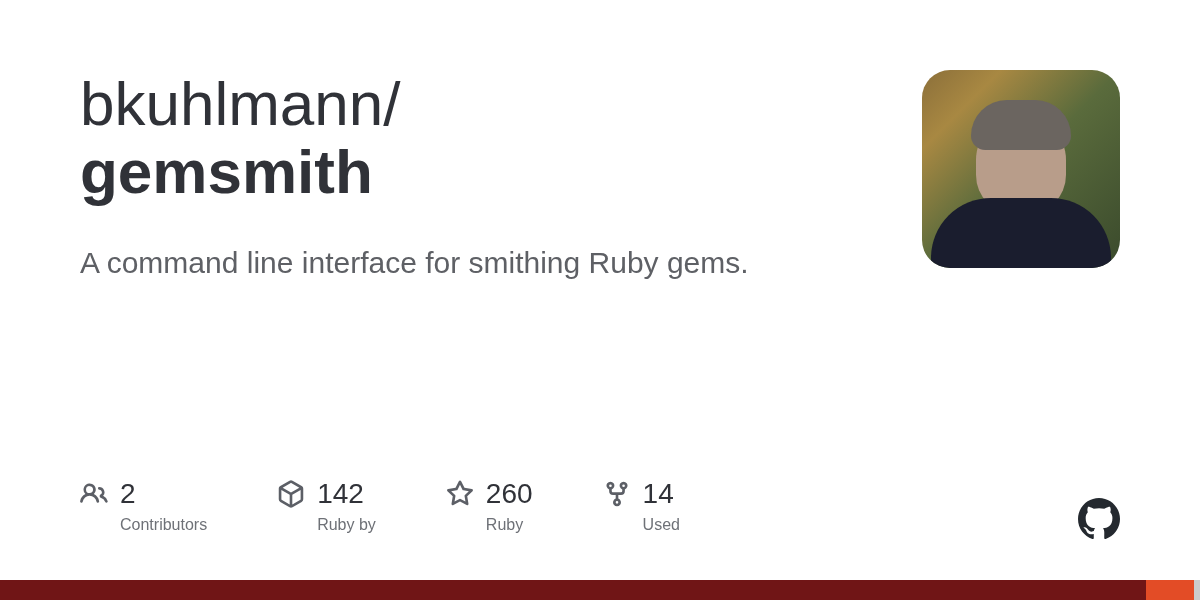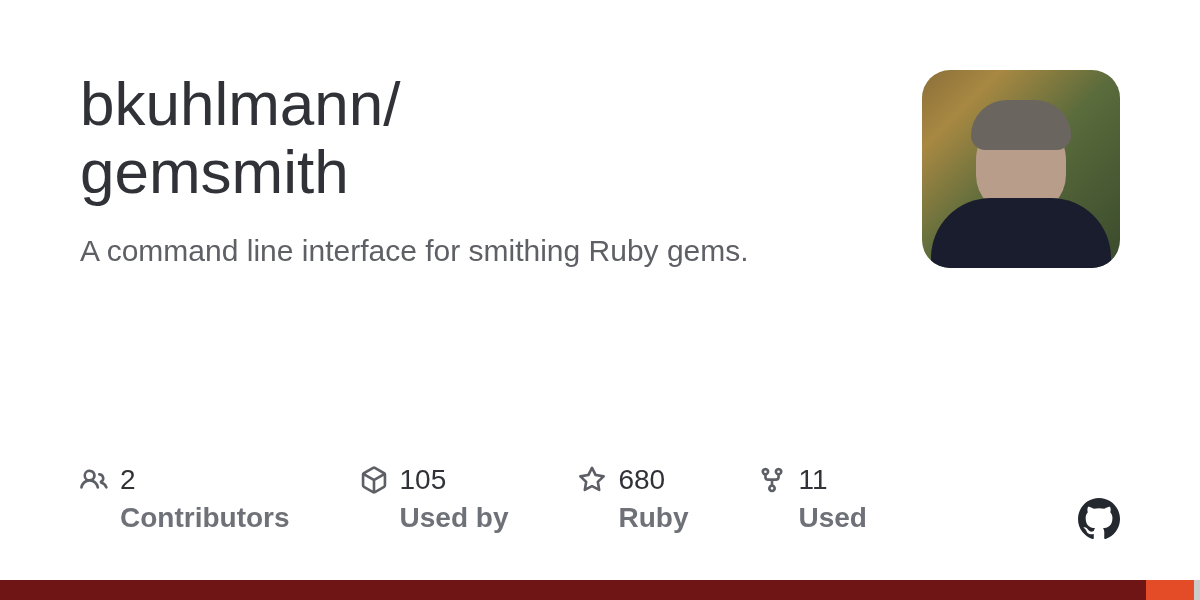--- a/index.html
+++ b/index.html
@@ -26,7 +26,7 @@
     }
     .repo {
       font-size: 62px;
-      font-weight: 400;
+      font-weight: 700;
       color: #303238;
       line-height: 1.1;
     }

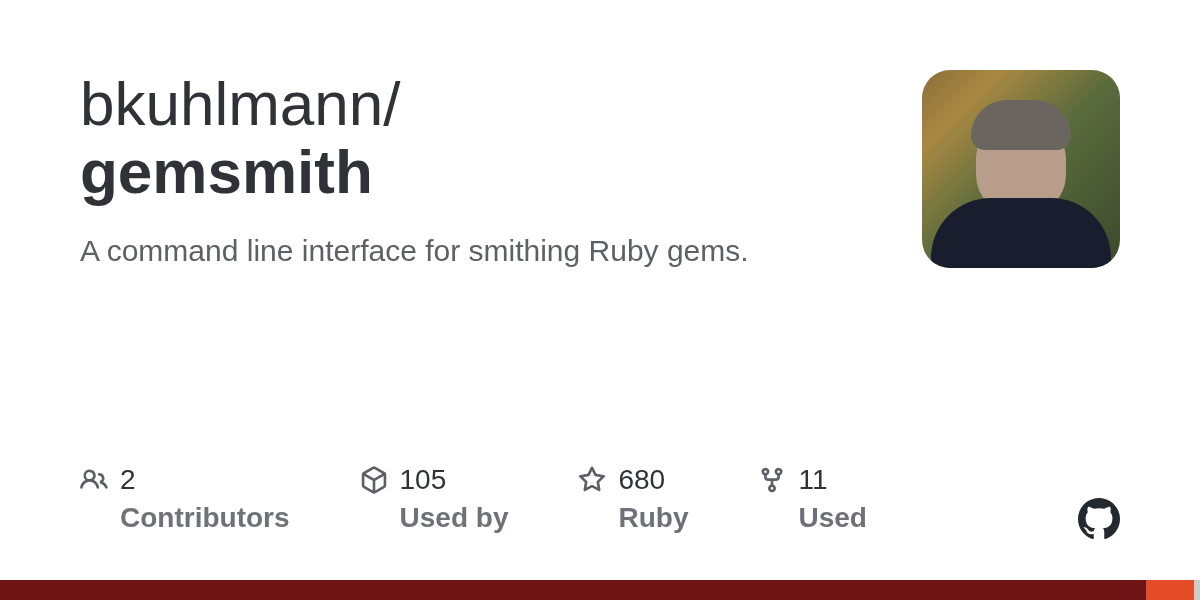--- a/index.html
+++ b/index.html
@@ -31,7 +31,7 @@
       line-height: 1.1;
     }
     .description {
-      margin-top: 24px;
+      margin-top: 36px;
       font-size: 30px;
       font-weight: 400;
       color: #5e6065;

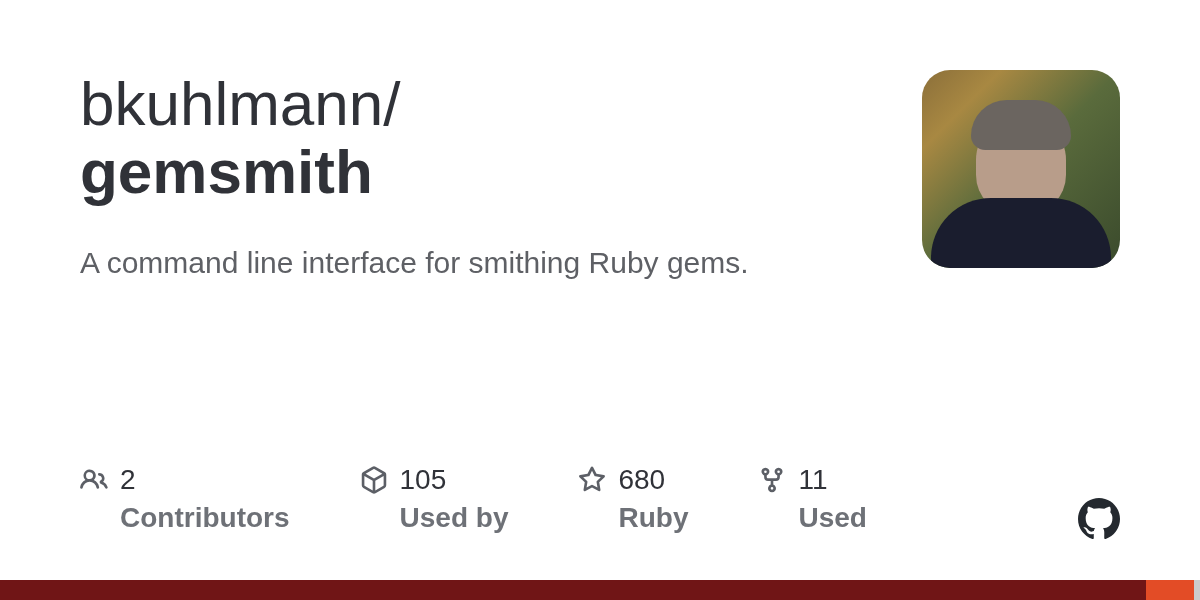--- a/index.html
+++ b/index.html
@@ -172,7 +172,7 @@
       <svg class="stat-icon" viewBox="0 0 16 16">
           <path d="m8.878.392 5.25 3.045c.54.314.872.89.872 1.514v6.098a1.75 1.75 0 0 1-.872 1.514l-5.25 3.045a1.75 1.75 0 0 1-1.756 0l-5.25-3.045A1.75 1.75 0 0 1 1 11.049V4.951c0-.624.332-1.201.872-1.514L7.122.392a1.75 1.75 0 0 1 1.756 0ZM7.875 1.69l-4.63 2.685L8 7.133l4.755-2.758-4.63-2.685a.248.248 0 0 0-.25 0ZM2.5 5.677v5.372c0 .09.047.171.125.216l4.625 2.683V8.432Zm6.25 8.271 4.625-2.683a.25.25 0 0 0 .125-.216V5.677L8.75 8.432Z"></path>
         </svg>
-      <span class="stat-value">105</span>
+      <span class="stat-value">142</span>
     </div>
     <span class="stat-label">Used by</span>
   </div>

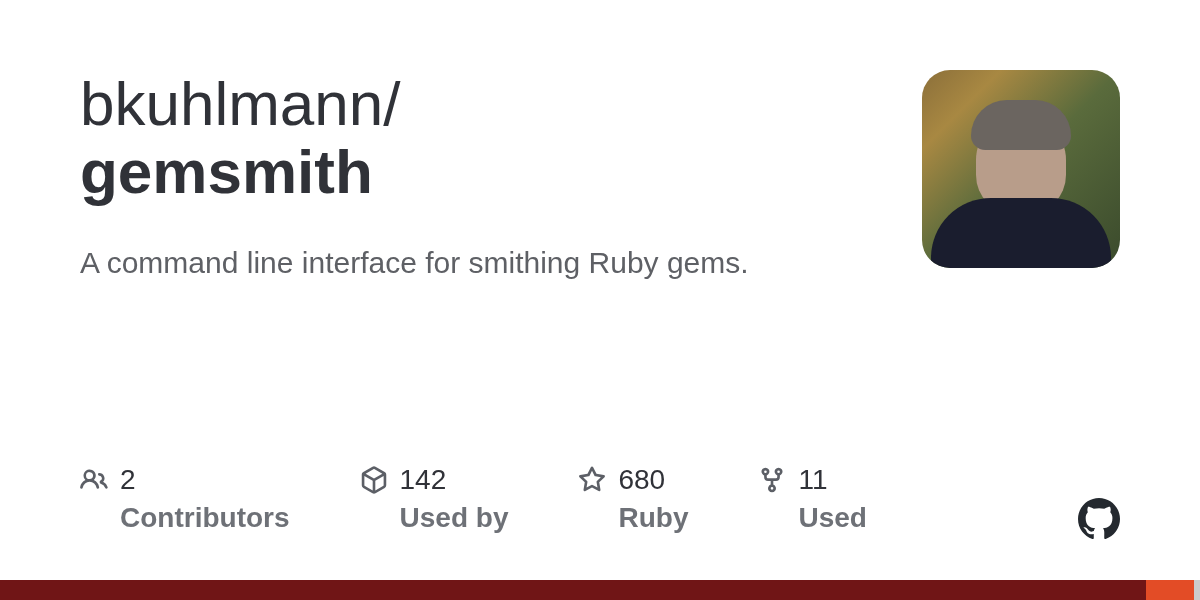--- a/index.html
+++ b/index.html
@@ -182,7 +182,7 @@
       <svg class="stat-icon" viewBox="0 0 16 16">
           <path d="M8 .25a.75.75 0 0 1 .673.418l1.882 3.815 4.21.612a.75.75 0 0 1 .416 1.279l-3.046 2.97.719 4.192a.751.751 0 0 1-1.088.791L8 12.347l-3.766 1.98a.75.75 0 0 1-1.088-.79l.72-4.194L.818 6.374a.75.75 0 0 1 .416-1.28l4.21-.611L7.327.668A.75.75 0 0 1 8 .25Zm0 2.445L6.615 5.5a.75.75 0 0 1-.564.41l-3.097.45 2.24 2.184a.75.75 0 0 1 .216.664l-.528 3.084 2.769-1.456a.75.75 0 0 1 .698 0l2.77 1.456-.53-3.084a.75.75 0 0 1 .216-.664l2.24-2.183-3.096-.45a.75.75 0 0 1-.564-.41L8 2.694Z"></path>
         </svg>
-      <span class="stat-value">680</span>
+      <span class="stat-value">260</span>
     </div>
     <span class="stat-label">Ruby</span>
   </div>

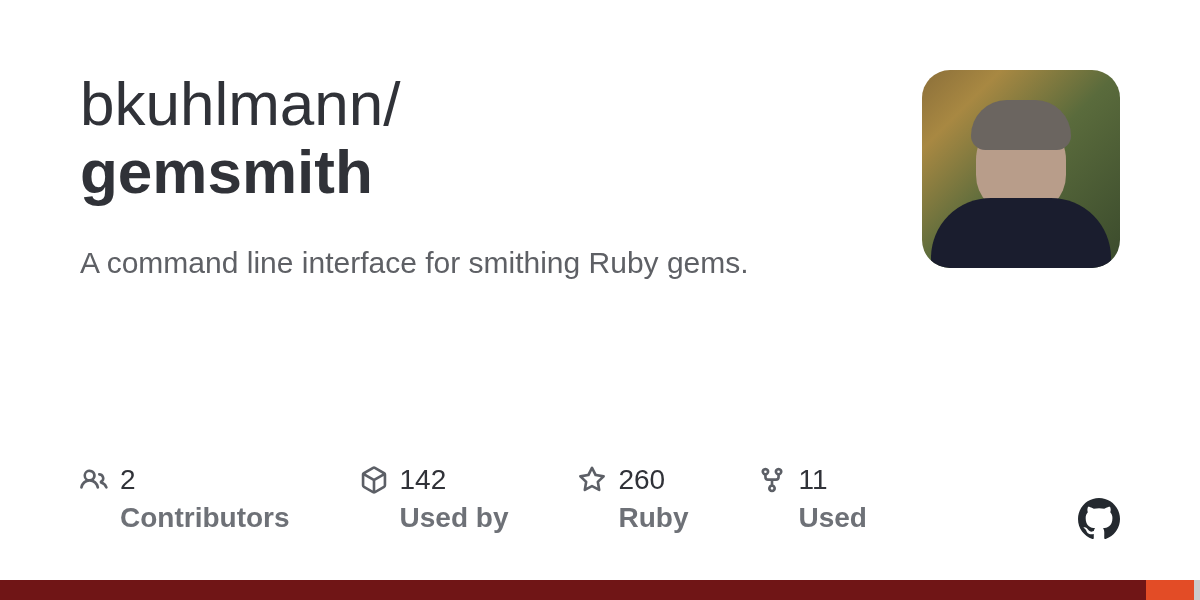--- a/index.html
+++ b/index.html
@@ -192,7 +192,7 @@
       <svg class="stat-icon" viewBox="0 0 16 16">
           <path d="M5 5.372v.878c0 .414.336.75.75.75h4.5a.75.75 0 0 0 .75-.75v-.878a2.25 2.25 0 1 1 1.5 0v.878a2.25 2.25 0 0 1-2.25 2.25h-1.5v2.128a2.251 2.251 0 1 1-1.5 0V8.5h-1.5A2.25 2.25 0 0 1 3.5 6.25v-.878a2.25 2.25 0 1 1 1.5 0ZM5 3.25a.75.75 0 1 0-1.5 0 .75.75 0 0 0 1.5 0Zm6.75.75a.75.75 0 1 0 0-1.5.75.75 0 0 0 0 1.5Zm-3 8.75a.75.75 0 1 0-1.5 0 .75.75 0 0 0 1.5 0Z"></path>
         </svg>
-      <span class="stat-value">11</span>
+      <span class="stat-value">14</span>
     </div>
     <span class="stat-label">Used</span>
   </div>

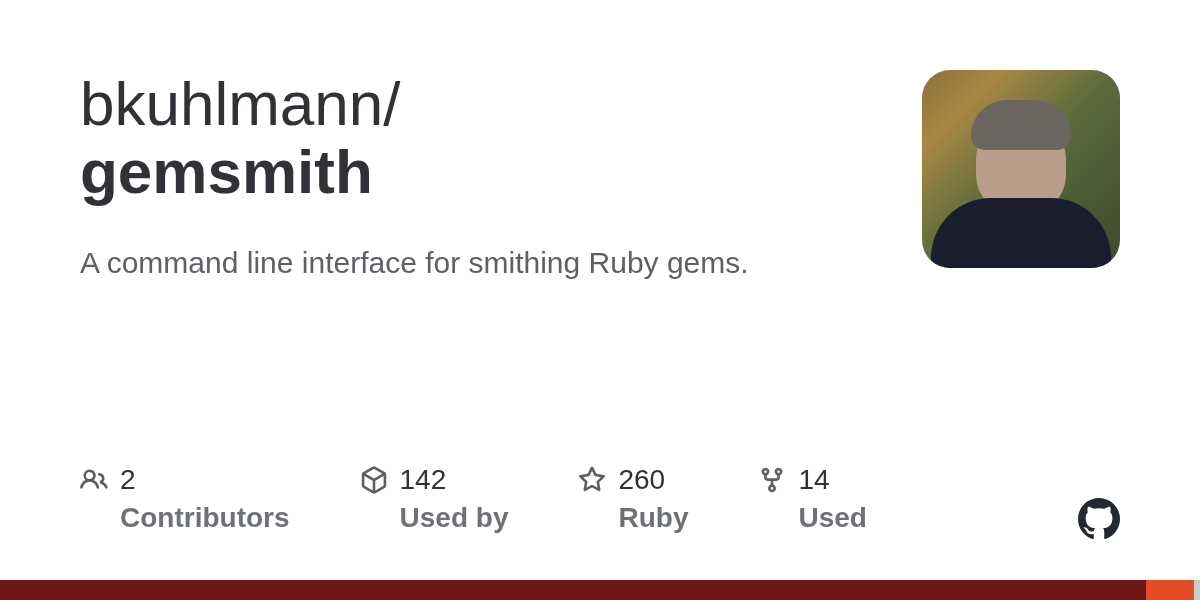--- a/index.html
+++ b/index.html
@@ -108,8 +108,8 @@
       color: #303238;
     }
     .stat-label {
-      font-size: 28px;
-      font-weight: 700;
+      font-size: 16px;
+      font-weight: 400;
       color: #6e7177;
       margin-left: 40px;
     }

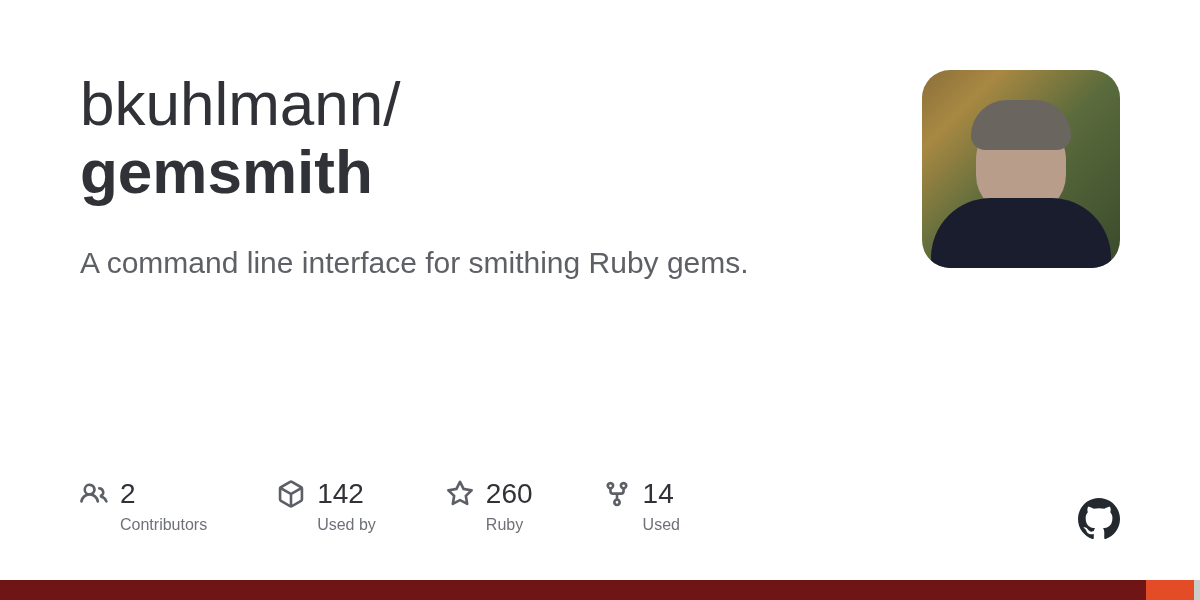--- a/index.html
+++ b/index.html
@@ -174,7 +174,7 @@
         </svg>
       <span class="stat-value">142</span>
     </div>
-    <span class="stat-label">Used by</span>
+    <span class="stat-label">Ruby by</span>
   </div>
 
   <div class="stat">

